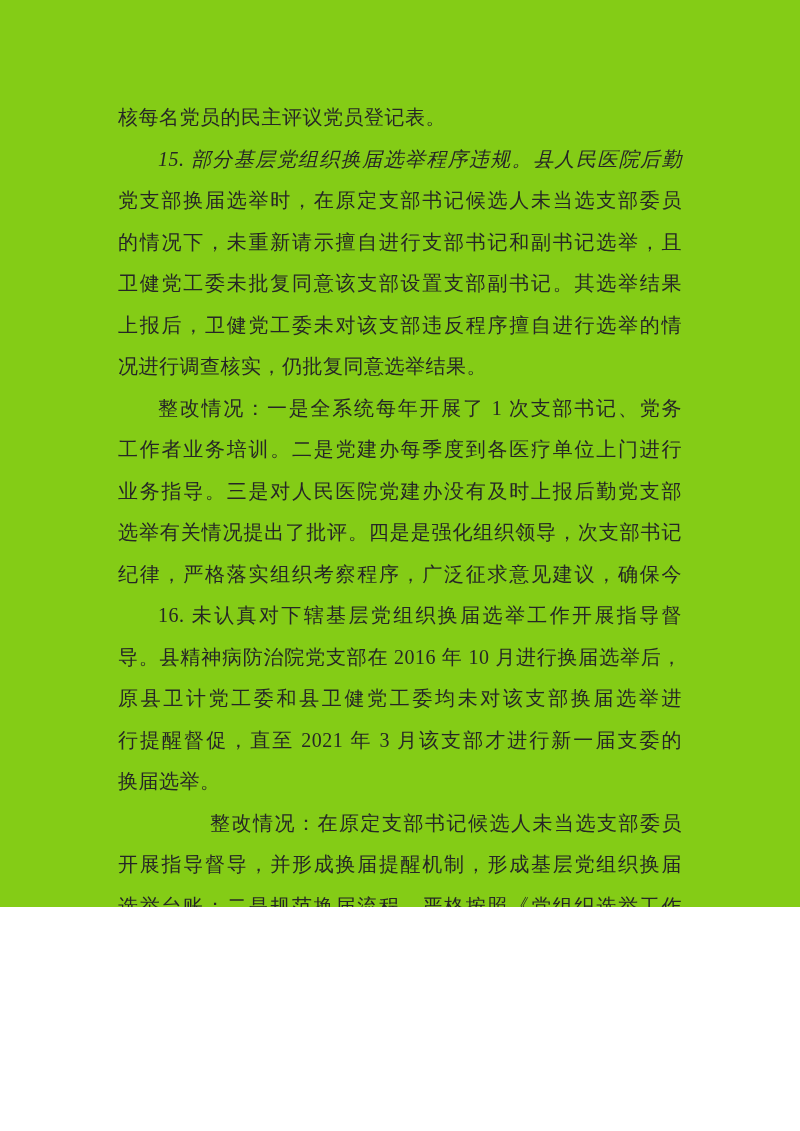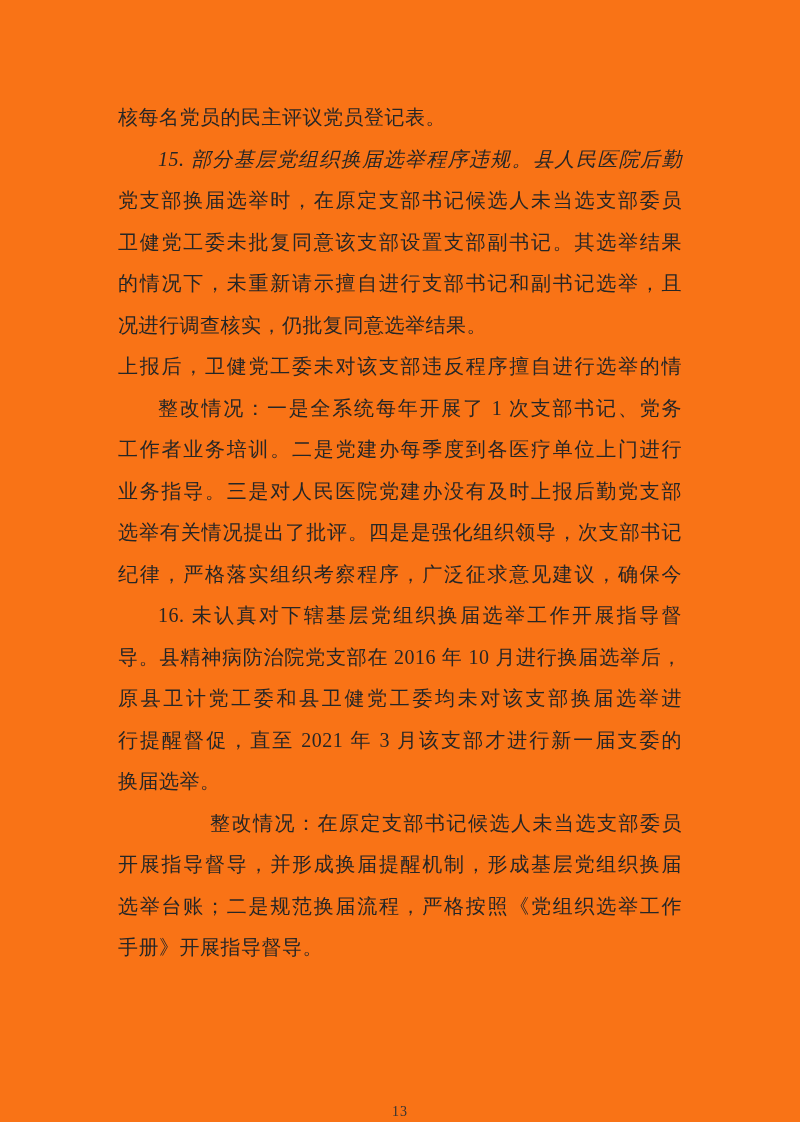--- a/index.html
+++ b/index.html
@@ -10,8 +10,8 @@
   .page {
     position: relative;
     width: 800px;
-    height: 1122px;
-    background: #f97316;
+    height: 907px;
+    background: #84cc16;
     overflow: hidden;
     font-family: "Liberation Serif", "DejaVu Serif", serif;
   }

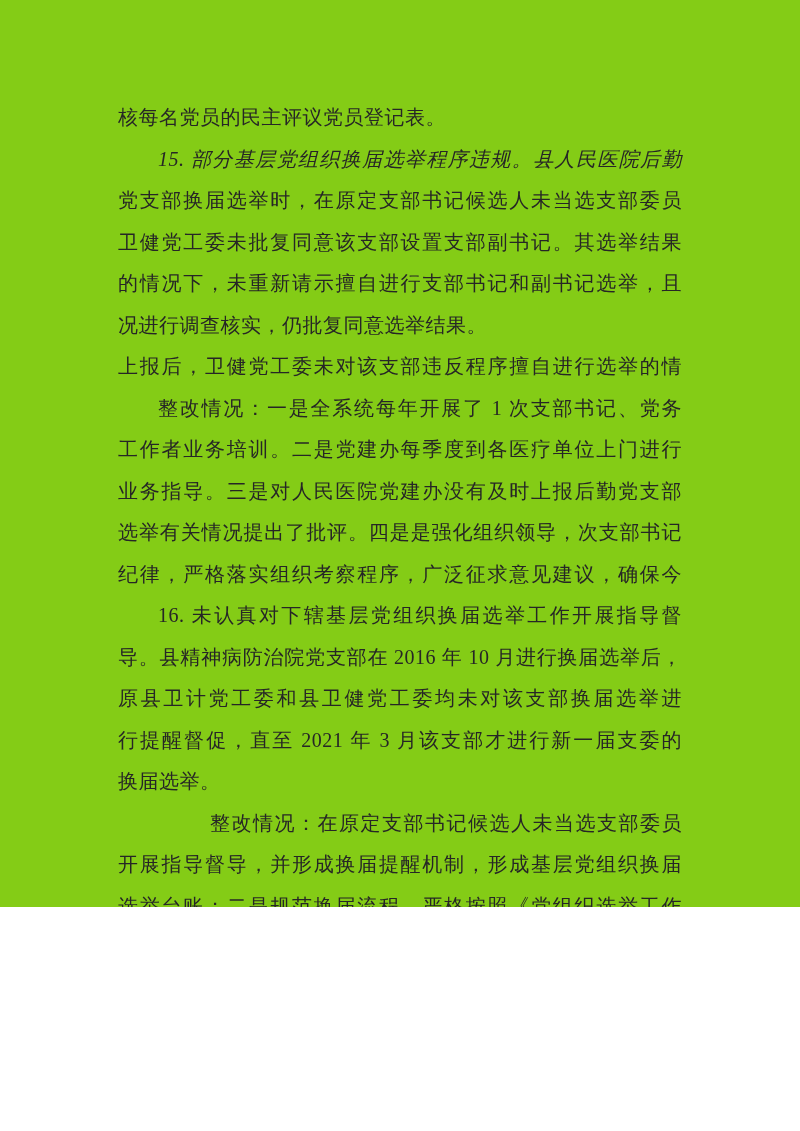--- a/index.html
+++ b/index.html
@@ -53,8 +53,8 @@
       <div class="line">核每名党员的民主评议党员登记表。</div>
       <div class="line j" style="text-indent: 2em; font-style: italic;">15. 部分基层党组织换届选举程序违规。县人民医院后勤</div>
       <div class="line j">党支部换届选举时，在原定支部书记候选人未当选支部委员</div>
+      <div class="line j">的情况下，未重新请示擅自进行支部书记和副书记选举，且</div>
       <div class="line j">卫健党工委未批复同意该支部设置支部副书记。其选举结果</div>
-      <div class="line j">的情况下，未重新请示擅自进行支部书记和副书记选举，且</div>
       <div class="line">况进行调查核实，仍批复同意选举结果。</div>
       <div class="line j">上报后，卫健党工委未对该支部违反程序擅自进行选举的情</div>
       <div class="line j" style="text-indent: 2em;">整改情况：一是全系统每年开展了 1 次支部书记、党务</div>

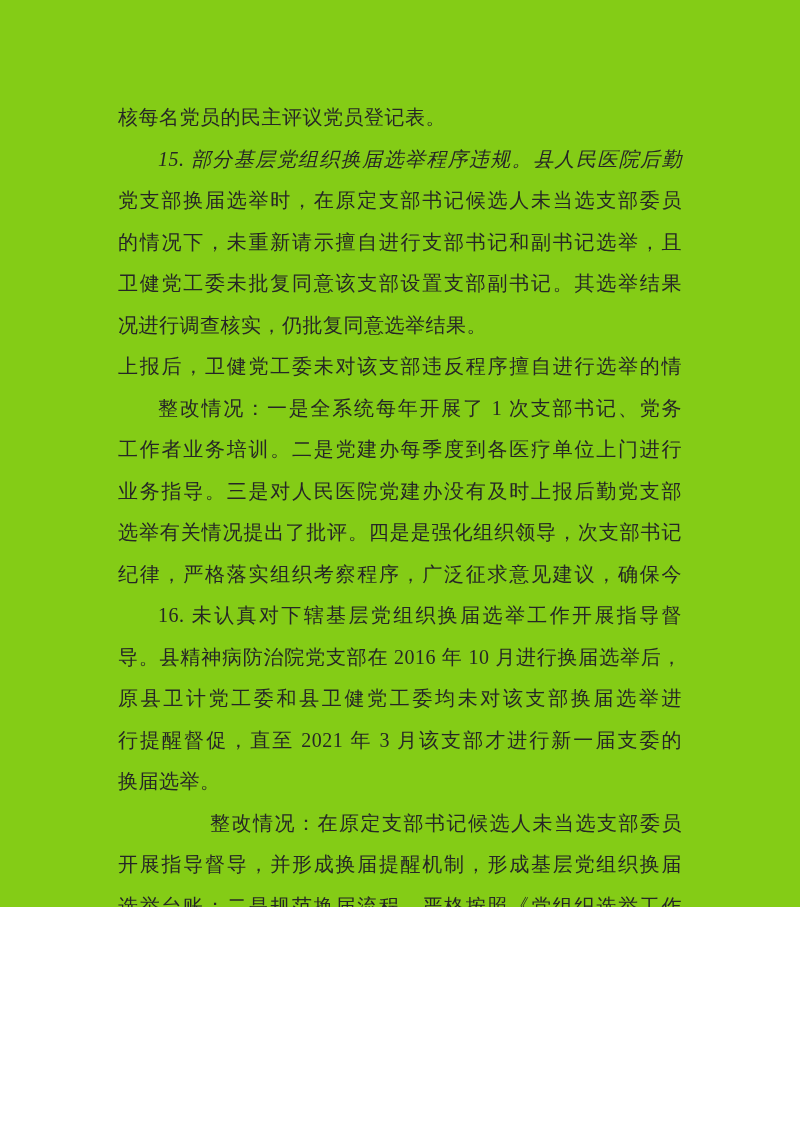--- a/index.html
+++ b/index.html
@@ -55,8 +55,8 @@
       <div class="line j">党支部换届选举时，在原定支部书记候选人未当选支部委员</div>
       <div class="line j">的情况下，未重新请示擅自进行支部书记和副书记选举，且</div>
       <div class="line j">卫健党工委未批复同意该支部设置支部副书记。其选举结果</div>
+      <div class="line j">上报后，卫健党工委未对该支部违反程序擅自进行选举的情</div>
       <div class="line">况进行调查核实，仍批复同意选举结果。</div>
-      <div class="line j">上报后，卫健党工委未对该支部违反程序擅自进行选举的情</div>
       <div class="line j" style="text-indent: 2em;">整改情况：一是全系统每年开展了 1 次支部书记、党务</div>
       <div class="line j">工作者业务培训。二是党建办每季度到各医疗单位上门进行</div>
       <div class="line j">业务指导。三是对人民医院党建办没有及时上报后勤党支部</div>

